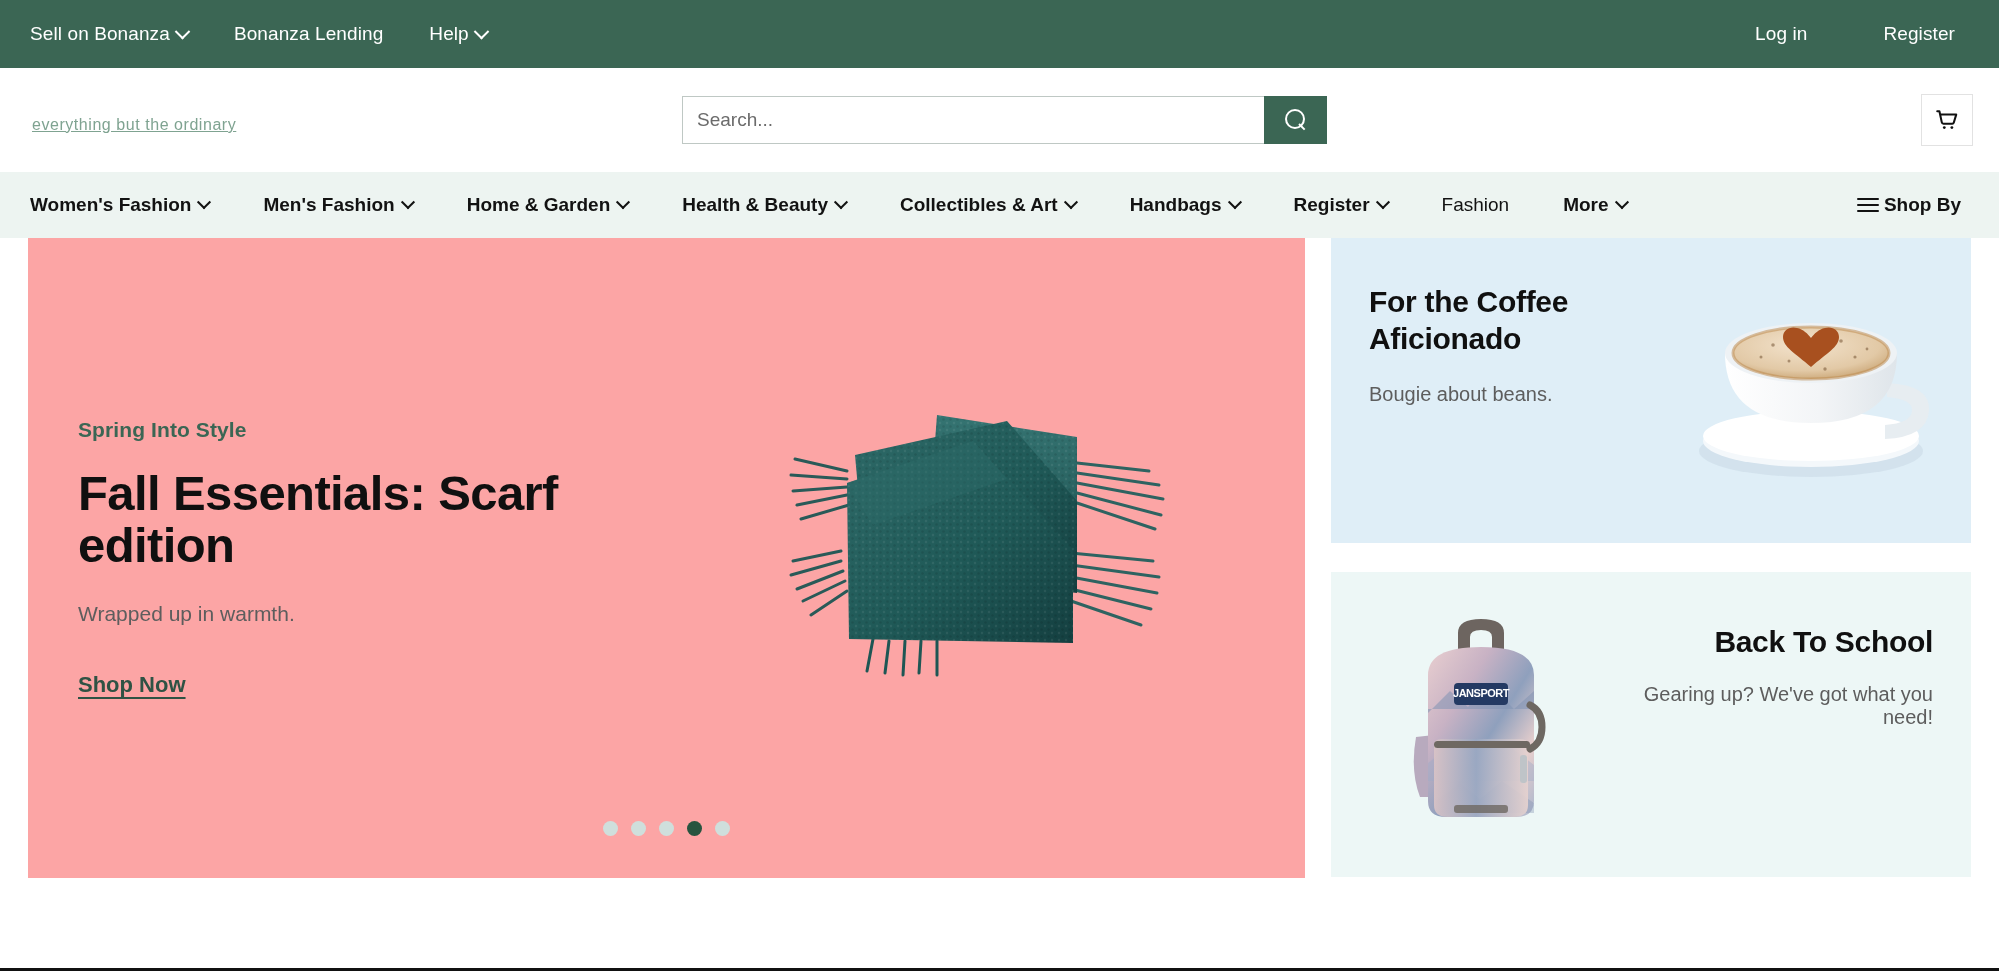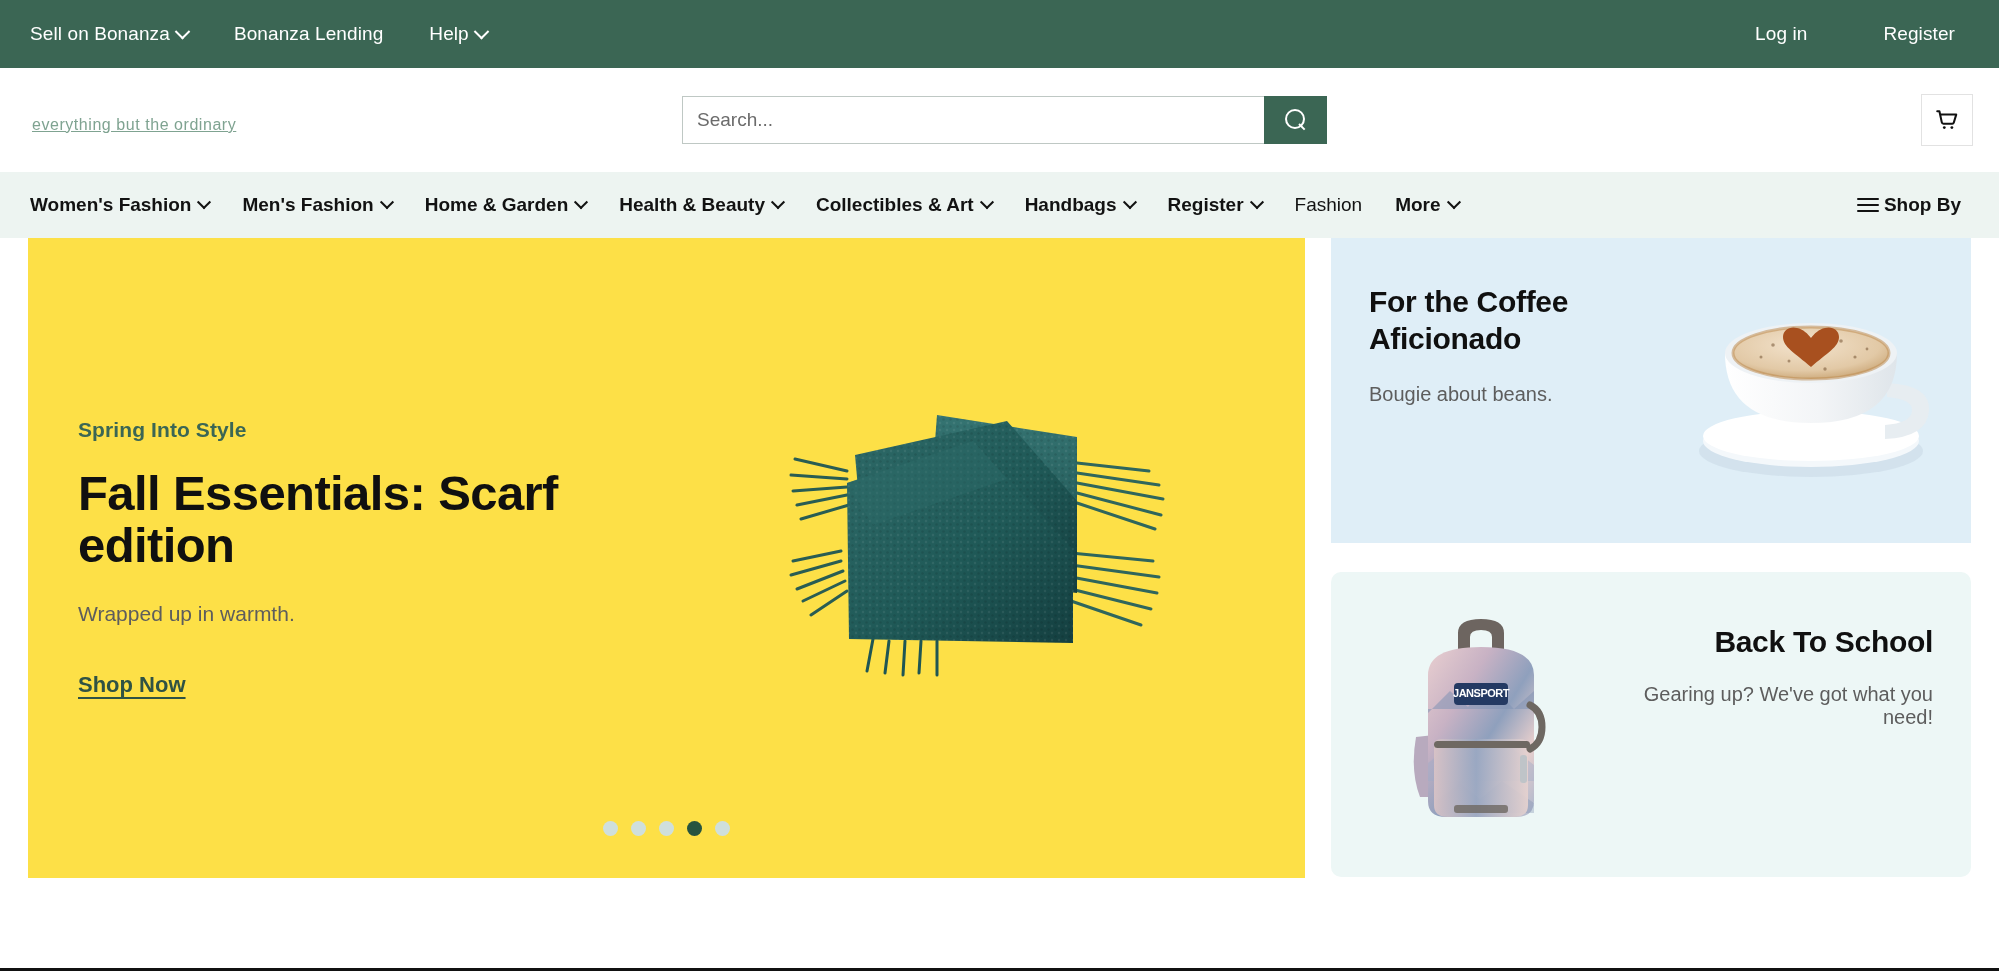--- a/index.html
+++ b/index.html
@@ -122,7 +122,7 @@
     align-items: center;
     padding: 0 30px;
   }
-  .nav-items { display: flex; align-items: center; gap: 33px; }
+  .nav-items { display: flex; align-items: center; gap: 54px; }
   .nav-item {
     font-size: 19px;
     color: #121212;

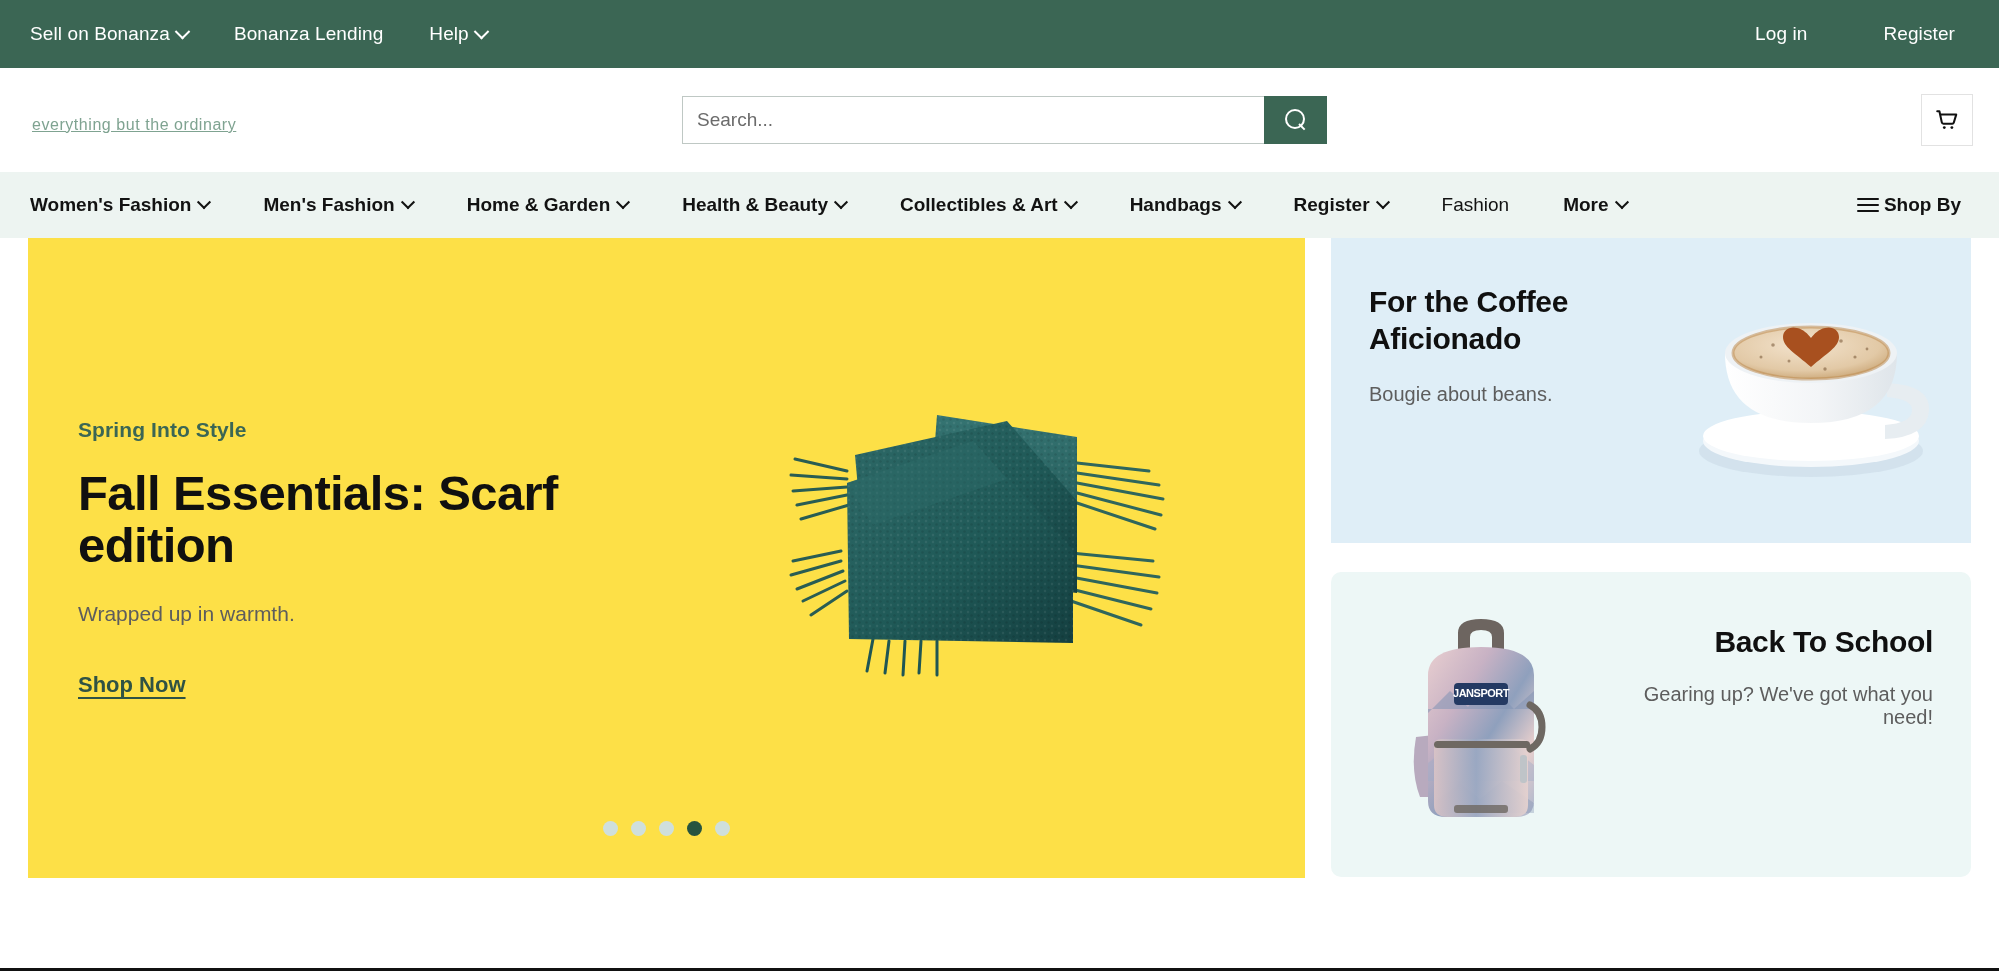--- a/index.html
+++ b/index.html
@@ -161,7 +161,7 @@
     position: relative;
     width: 1283px;
     height: 640px;
-    background: #fde047;
+    background: #fca5a5;
     display: flex;
     align-items: center;
     overflow: hidden;

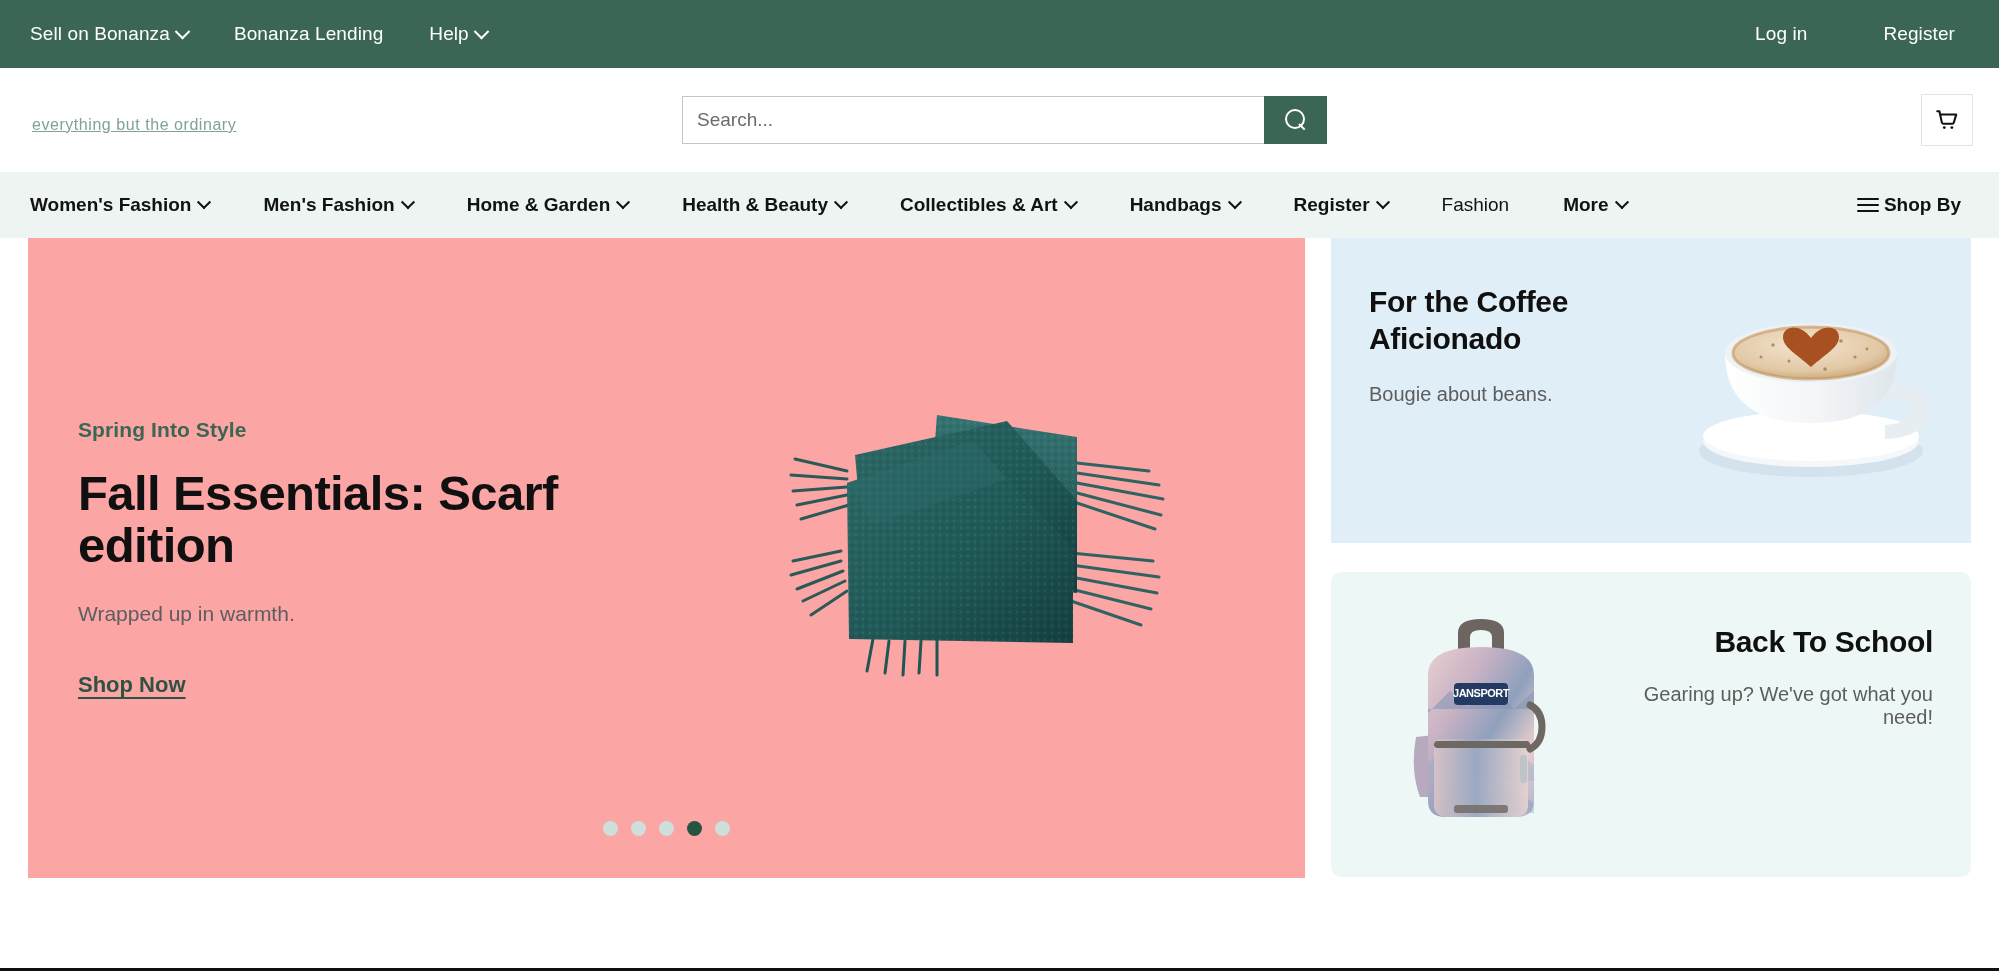--- a/index.html
+++ b/index.html
@@ -207,7 +207,7 @@
     position: relative;
   }
   .promo-coffee { background: #dfeef7; }
-  .promo-school { background: #edf7f6; border-radius: 10px; }
+  .promo-school { background: #edf7f6; }
   .promo-text { padding: 46px 0 0 38px; width: 330px; flex: none; }
   .promo-title {
     font-size: 30px; font-weight: bold; color: #101010;

